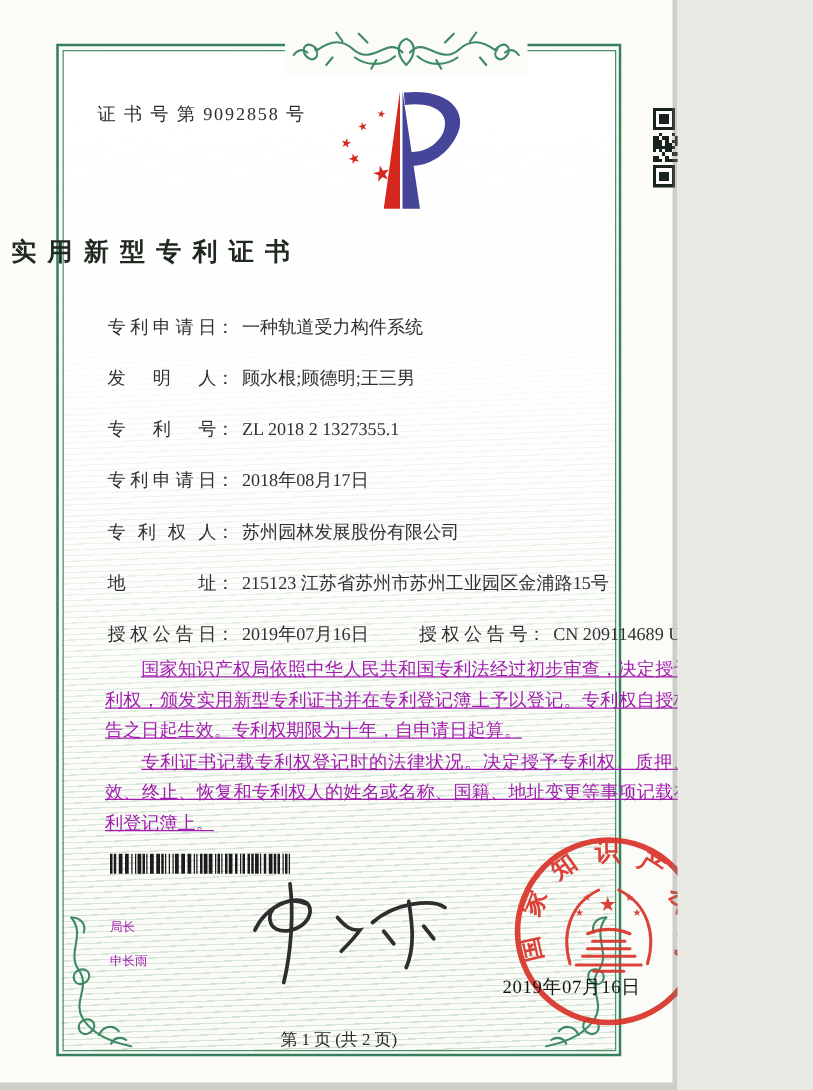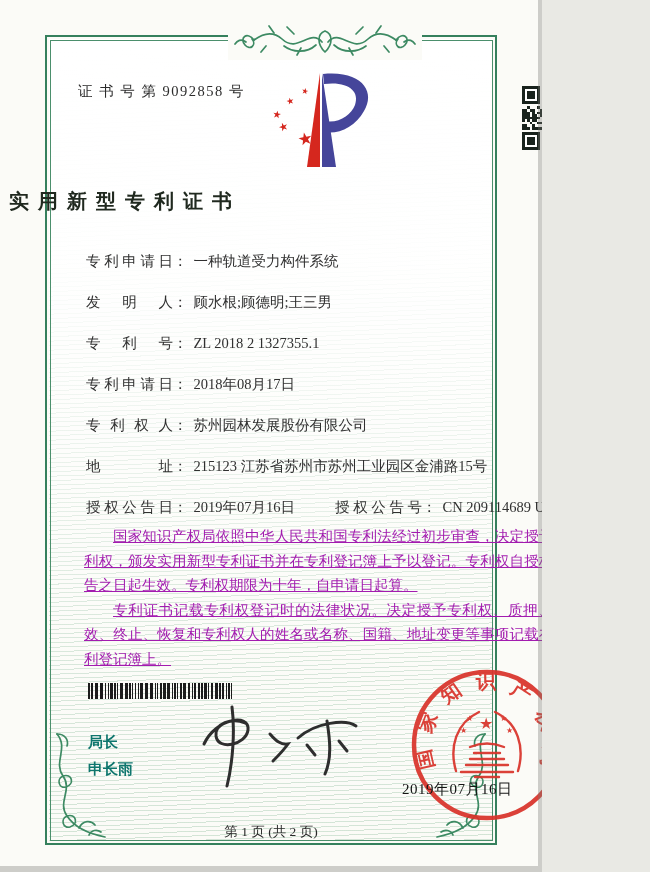--- a/index.html
+++ b/index.html
@@ -45,7 +45,7 @@
   
   .barcode{position:absolute; left:88px; top:683px; width:176px; height:16px; font-size:0; white-space:nowrap;}
   .barcode i{display:inline-block; height:100%; background:#1c1c1c;}
-  .signer{position:absolute; left:88px; top:729px; font-size:15px; line-height:27px; color:#0f766e;font-weight:bold;}
+  .signer{position:absolute; left:88px; top:729px; font-size:10px; line-height:27px; color:#a21caf;}
   .signature{position:absolute; left:188px; top:700px; width:178px; height:92px;}
   .seal{position:absolute; left:409px; top:667px; width:156px; height:156px; opacity:.93;}
   .seal-date{position:absolute; left:402px; top:780px; width:170px; font-size:15px; letter-spacing:.5px; color:#141414; white-space:nowrap;}

